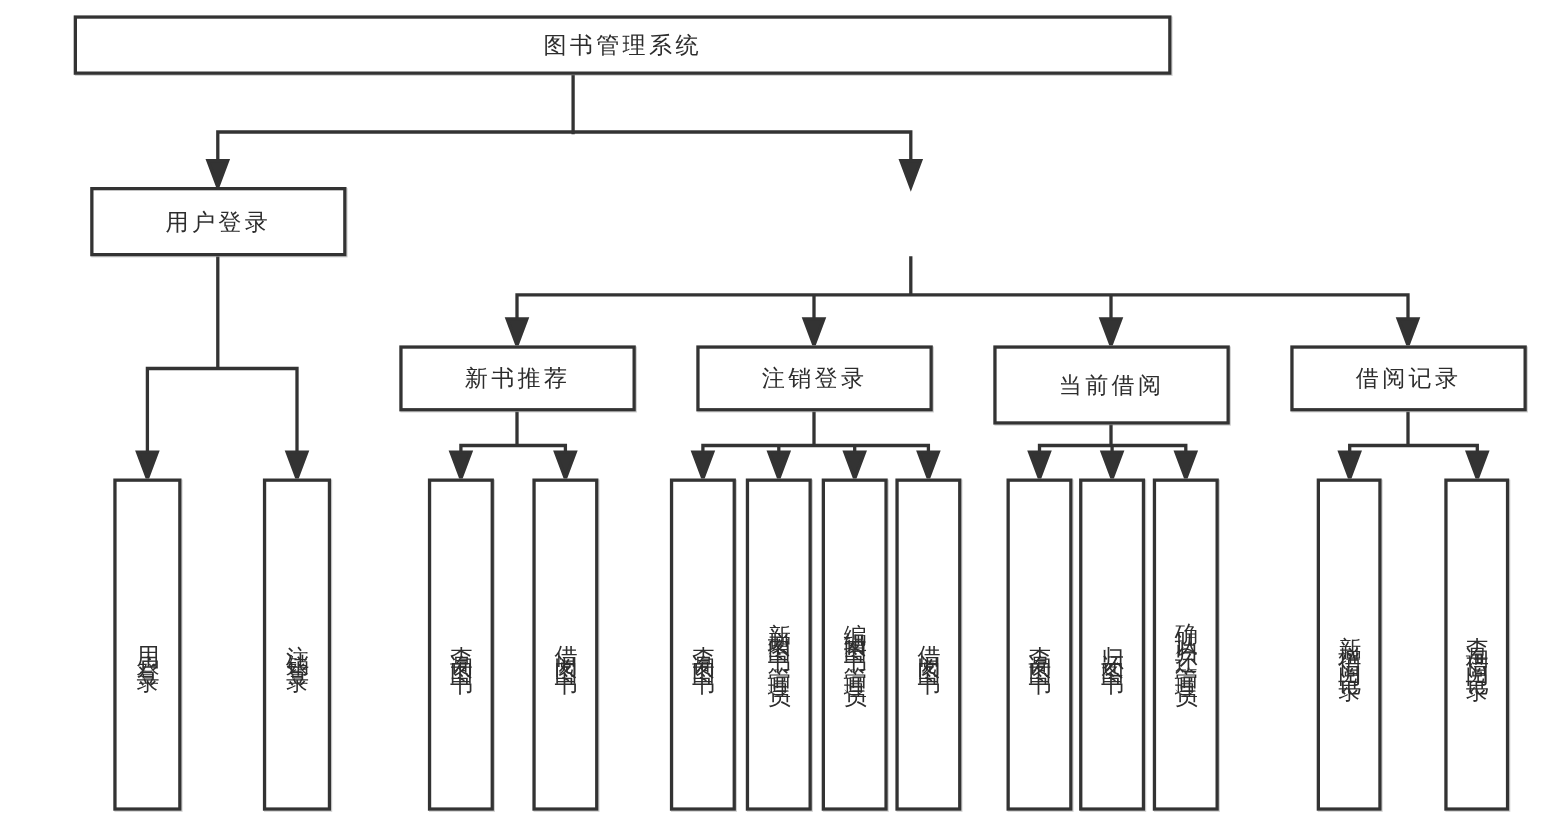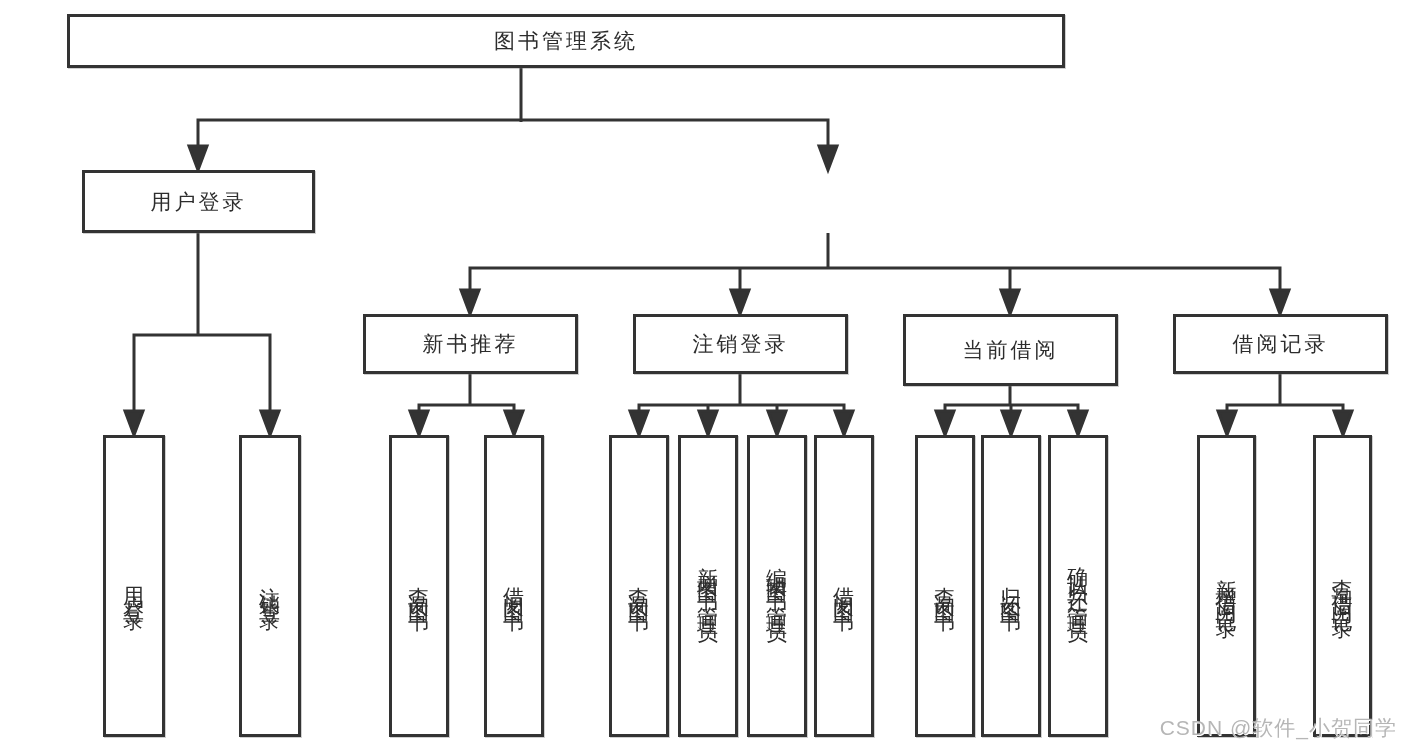--- a/index.html
+++ b/index.html
@@ -152,7 +152,6 @@
   <div class="leaf" style="left:1197px; width:59px;">新增借阅记录</div>
   <div class="leaf" style="left:1313px; width:59px;">查询借阅记录</div>
 
-  <div class="watermark">CSDN @软件_小贺同学</div>
 
 </div>
 

